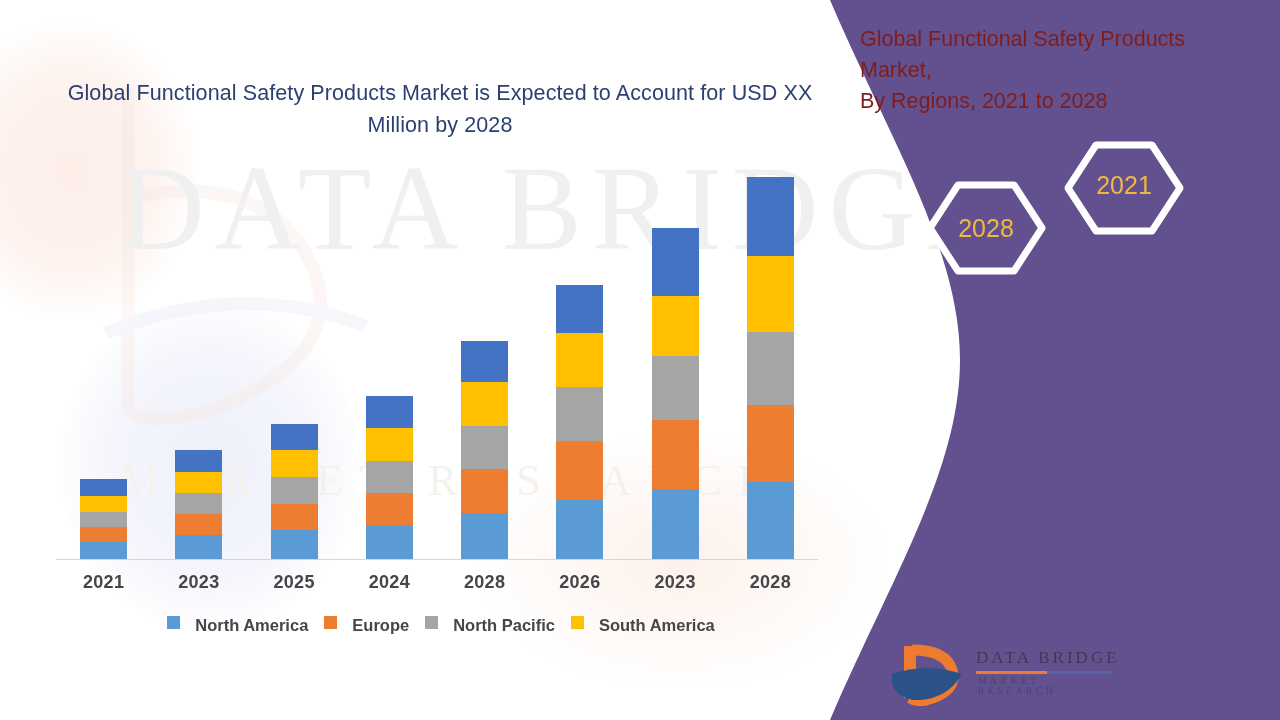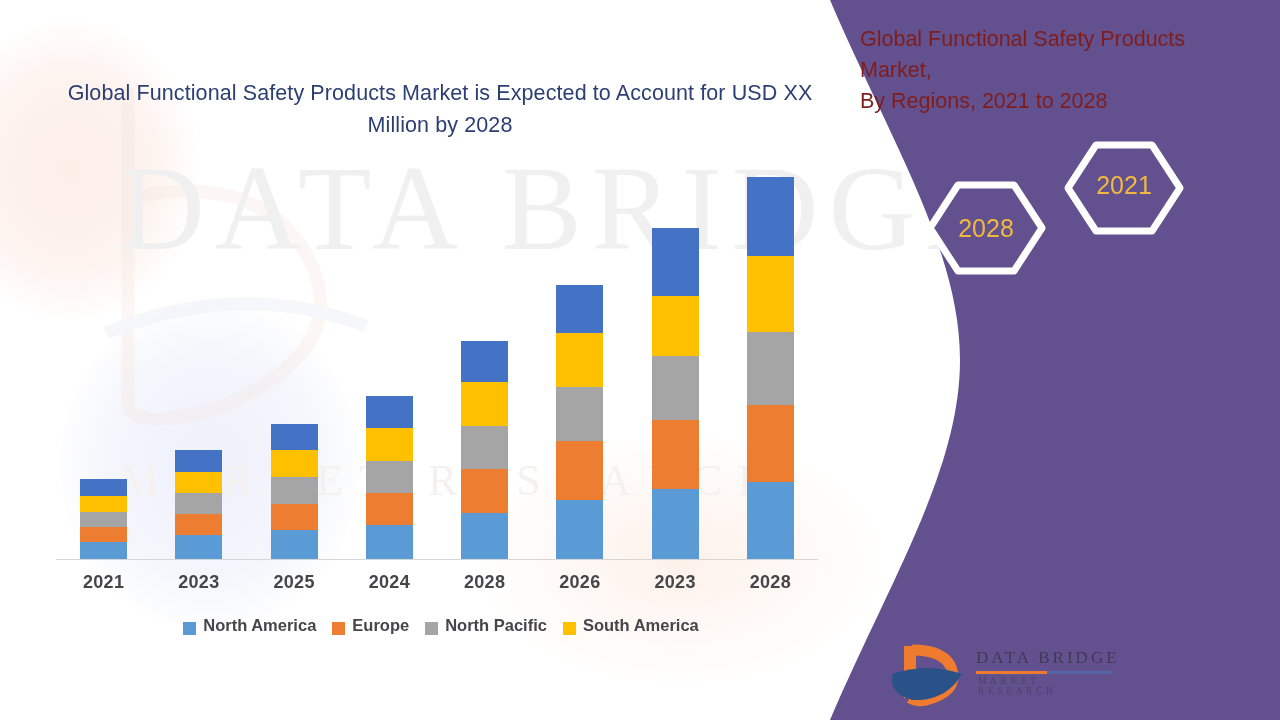--- a/index.html
+++ b/index.html
@@ -75,7 +75,7 @@
     position: absolute; left: 56px; top: 616px; width: 770px;
     display: flex; justify-content: center; align-items: center; gap: 16px;
   }
-  .legend-item { display: flex; align-items: flex-end; gap: 7px; }
+  .legend-item { display: flex; align-items: flex-start; gap: 15px; }
   .legend-swatch { width: 13px; height: 13px; flex: none; }
   .legend-label { color: #46464a; font-size: 16.5px; font-weight: bold; white-space: nowrap; }
 

